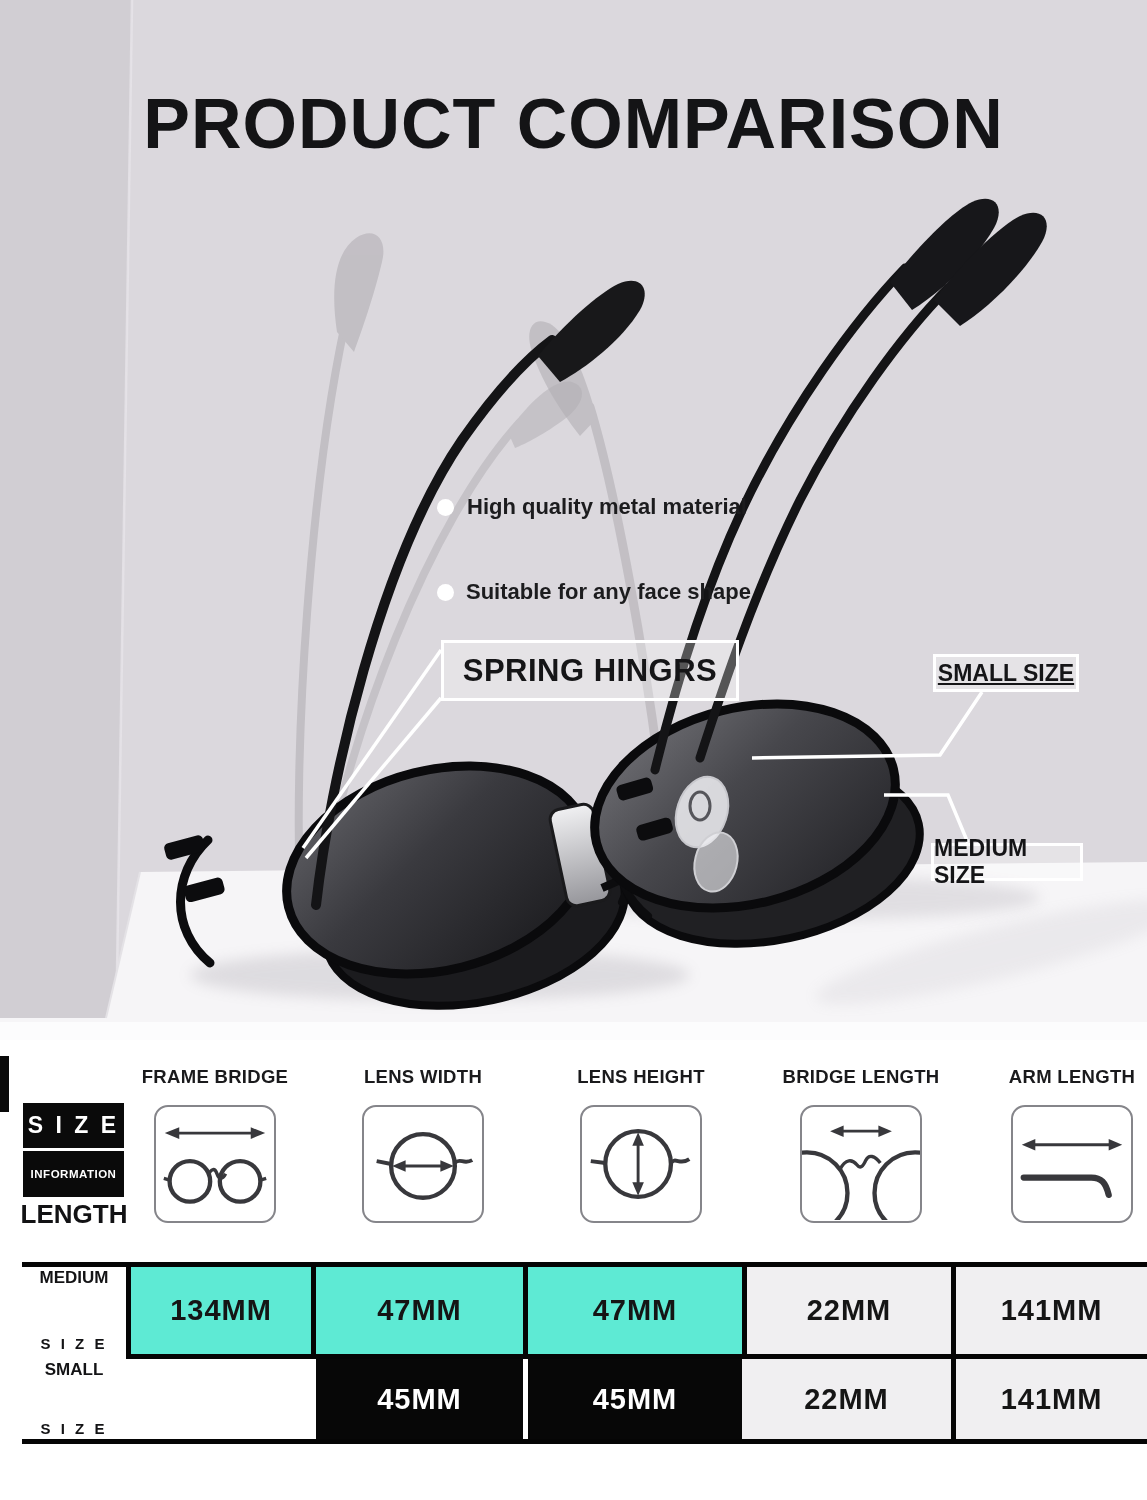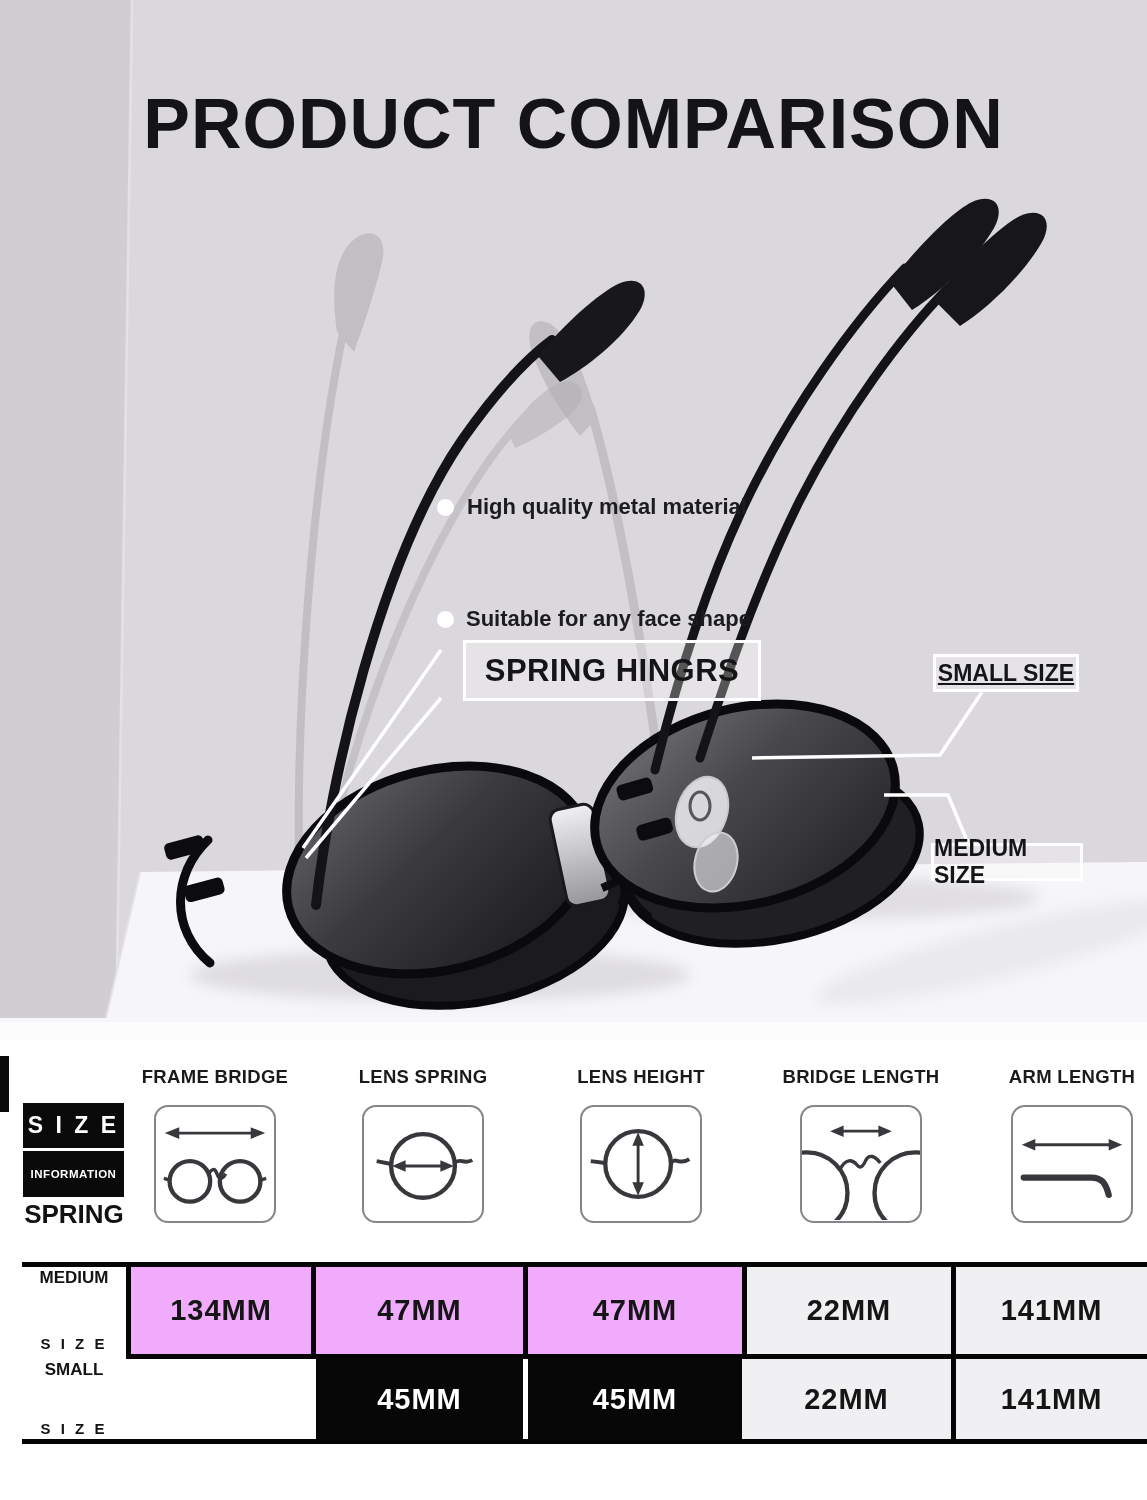--- a/index.html
+++ b/index.html
@@ -148,7 +148,7 @@
     <span class="dot"></span>
     <span class="ftext">High quality metal material</span>
   </div>
-  <div class="abs feature" style="top:606px;gap:12px;">
+  <div class="abs feature" style="top:579px;gap:12px;">
     <span class="dot"></span>
     <span class="ftext">Suitable for any face shape</span>
   </div>

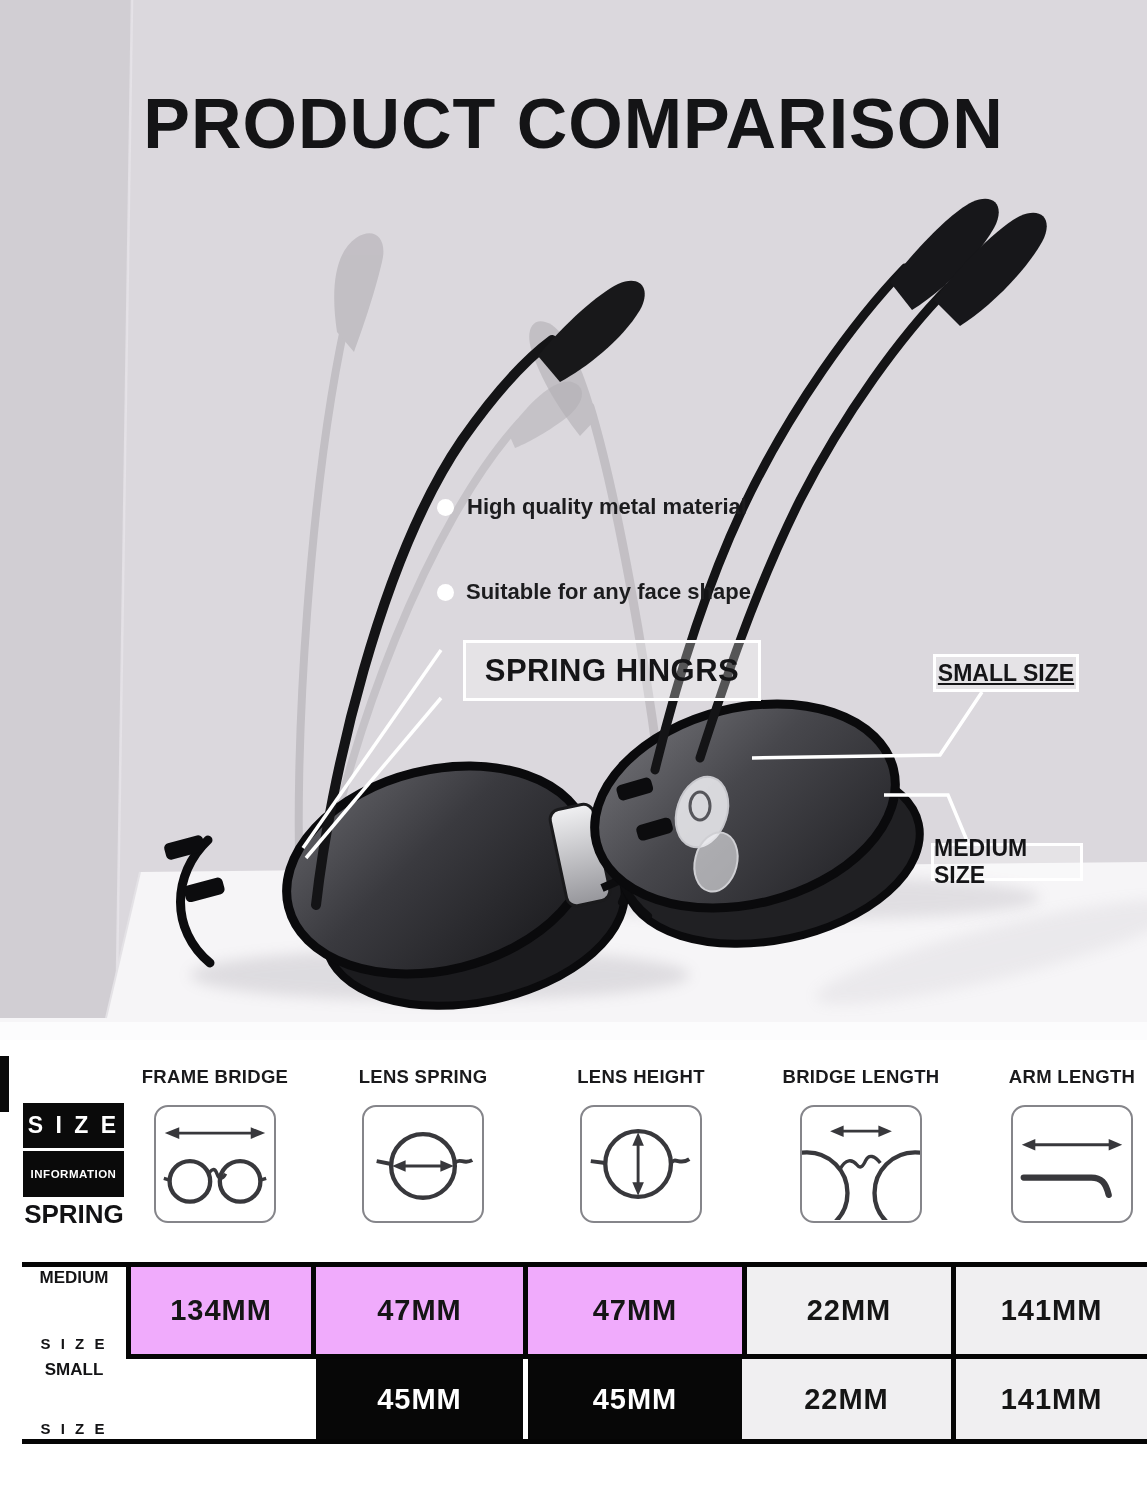--- a/index.html
+++ b/index.html
@@ -14,7 +14,7 @@
   .feature .ftext{font-size:22px;font-weight:bold;color:#1c1c1e;white-space:nowrap;}
   .callout{border:3px solid #ffffff;background:rgba(255,255,255,0.28);display:flex;
            align-items:center;justify-content:center;color:#151517;font-weight:bold;box-sizing:border-box;}
-  .spring-box{left:441px;top:640px;width:298px;height:61px;font-size:31px;letter-spacing:0.5px;margin-left:22px;}
+  .spring-box{left:441px;top:640px;width:298px;height:61px;font-size:31px;letter-spacing:0.5px;}
   .small-box{left:933px;top:654px;width:146px;height:38px;font-size:23px;text-decoration:underline;}
   .medium-box{left:931px;top:843px;width:152px;height:38px;font-size:23px;}
   

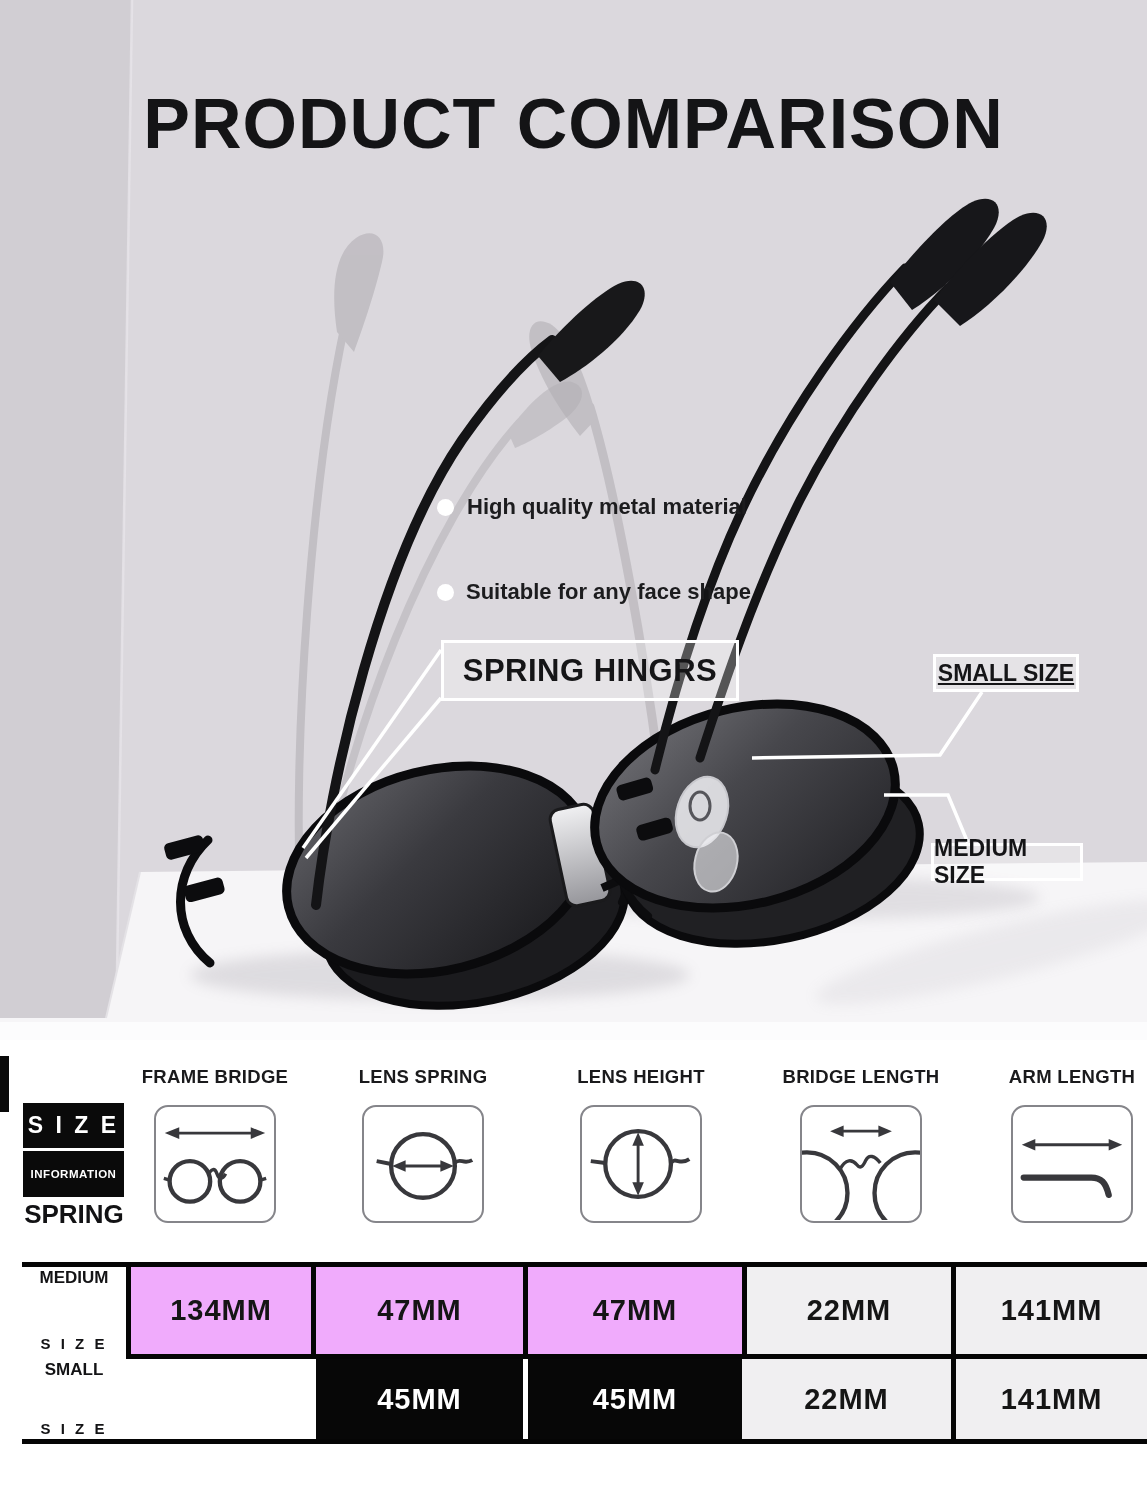--- a/index.html
+++ b/index.html
@@ -163,7 +163,7 @@
   <div class="abs size-choose">SPRING</div>
 
   <div class="abs col-header" style="left:105px;">FRAME BRIDGE</div>
-  <div class="abs col-header" style="left:313px;">LENS SPRING</div>
+  <div class="abs col-header" style="left:313px;">LENS WIDTH</div>
   <div class="abs col-header" style="left:531px;">LENS HEIGHT</div>
   <div class="abs col-header" style="left:751px;">BRIDGE LENGTH</div>
   <div class="abs col-header" style="left:962px;">ARM LENGTH</div>

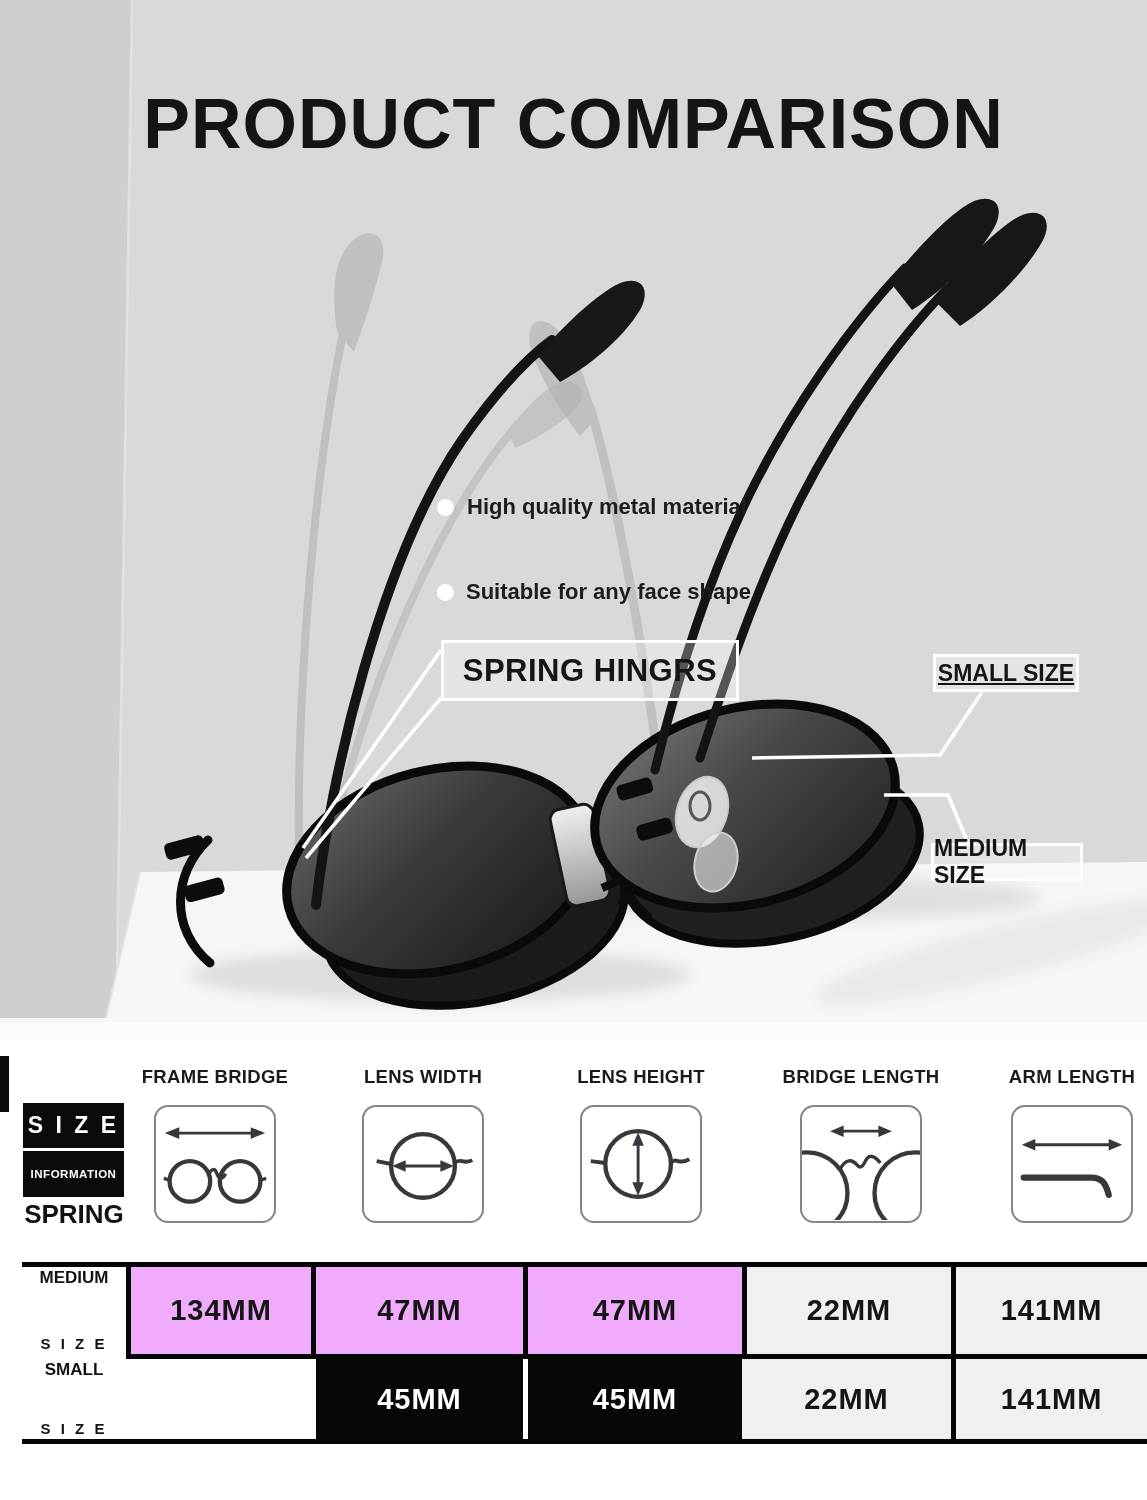--- a/index.html
+++ b/index.html
@@ -160,7 +160,7 @@
   <div class="abs accent-bar"></div>
   <div class="abs size-black size-line1">S I Z E</div>
   <div class="abs size-black size-line2">INFORMATION</div>
-  <div class="abs size-choose">SPRING</div>
+  <div class="abs size-choose">LENGTH</div>
 
   <div class="abs col-header" style="left:105px;">FRAME BRIDGE</div>
   <div class="abs col-header" style="left:313px;">LENS WIDTH</div>

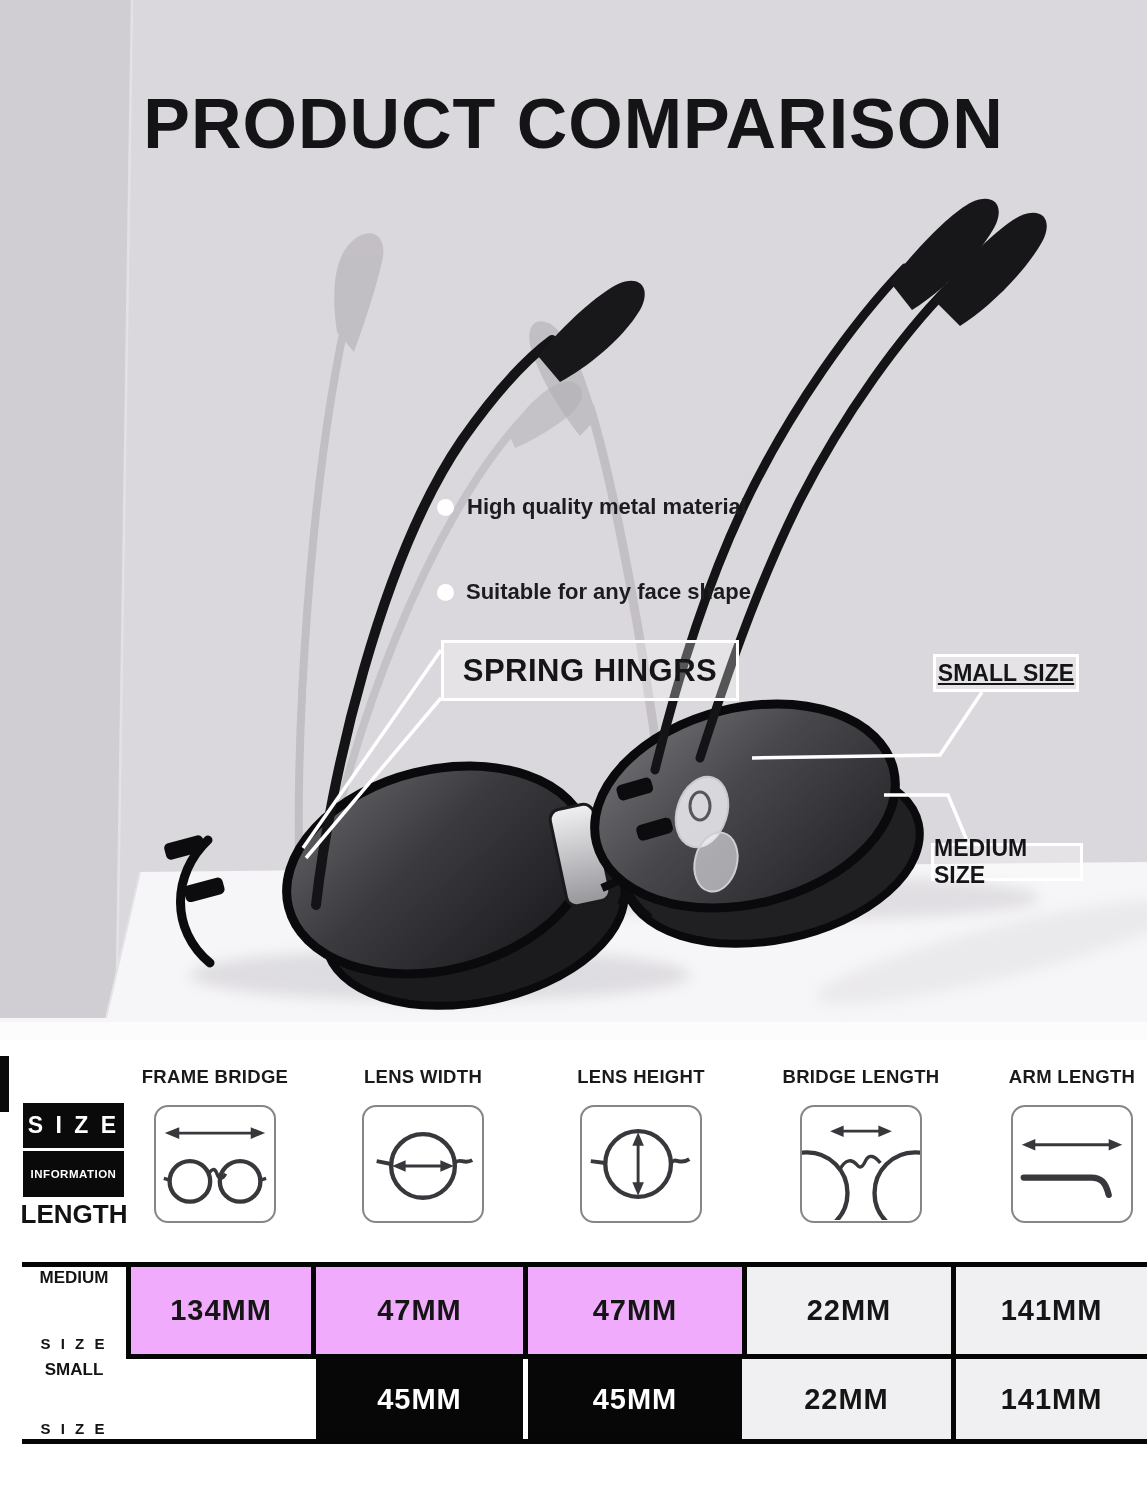--- a/index.html
+++ b/index.html
@@ -36,7 +36,7 @@
   .row1{top:1267px;height:87px;}
   .row2{top:1359px;height:80px;}
   .val{font-size:29px;letter-spacing:1px;}
-  .gray{background:#f0abfc;color:#151515;border-left:5px solid #050505;}
+  .gray{background:#5eead4;color:#151515;border-left:5px solid #050505;}
   .light1{background:#f0eff1;color:#151515;border-left:5px solid #050505;}
   .blackc{background:#070707;color:#ffffff;}
   .blackc.bw{border-left:5px solid #ffffff;}

